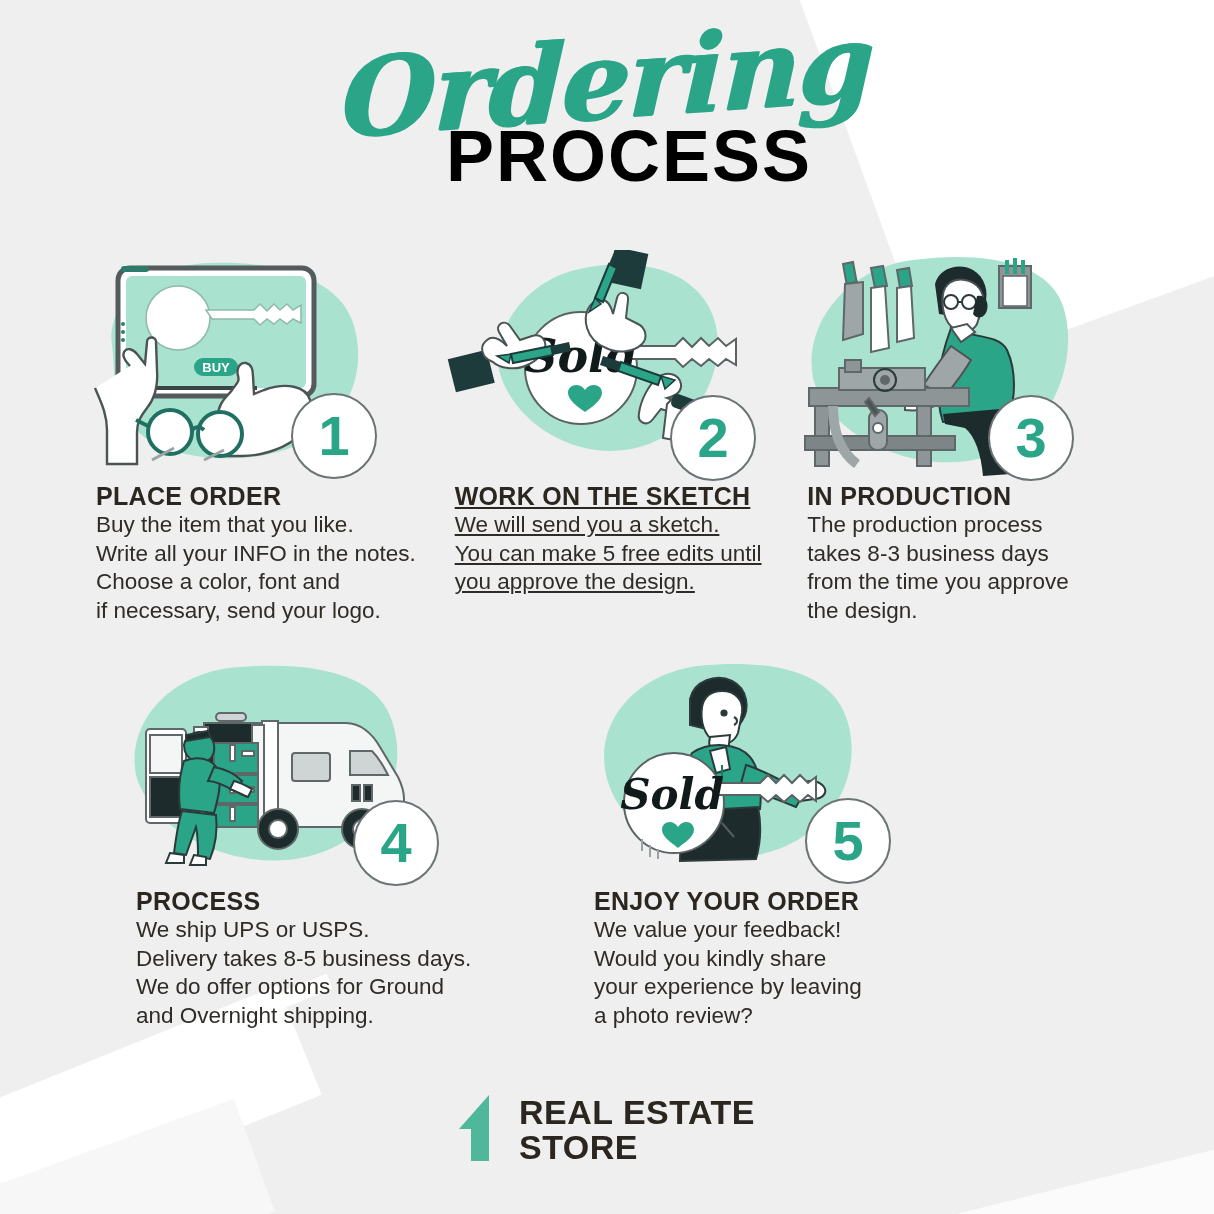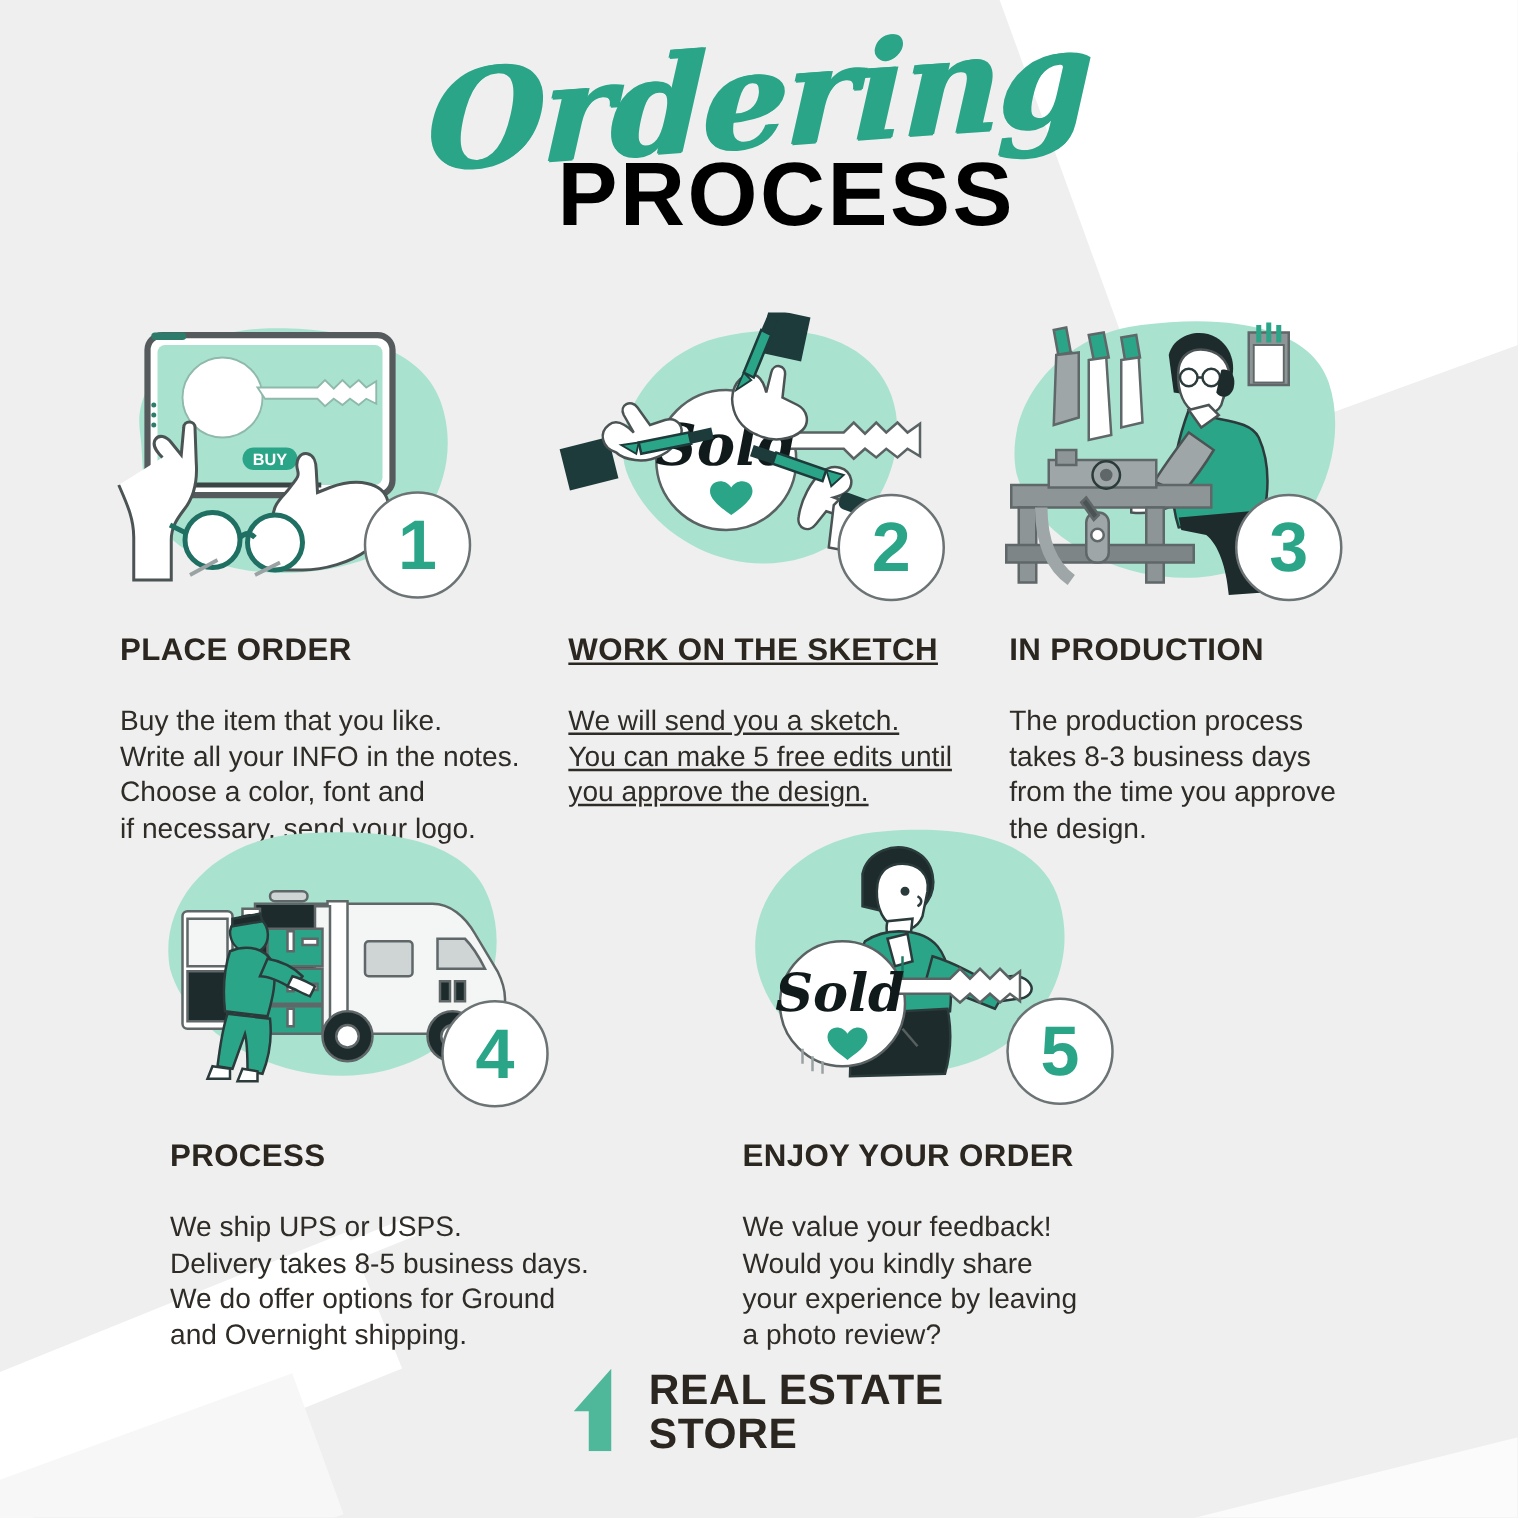--- a/index.html
+++ b/index.html
@@ -140,7 +140,7 @@
     font-size: 25px;
     color: #2b2620;
     letter-spacing: .3px;
-    margin-top: 26px;
+    margin-top: 2px;
   }
   .step-body {
     font-size: 22.5px;

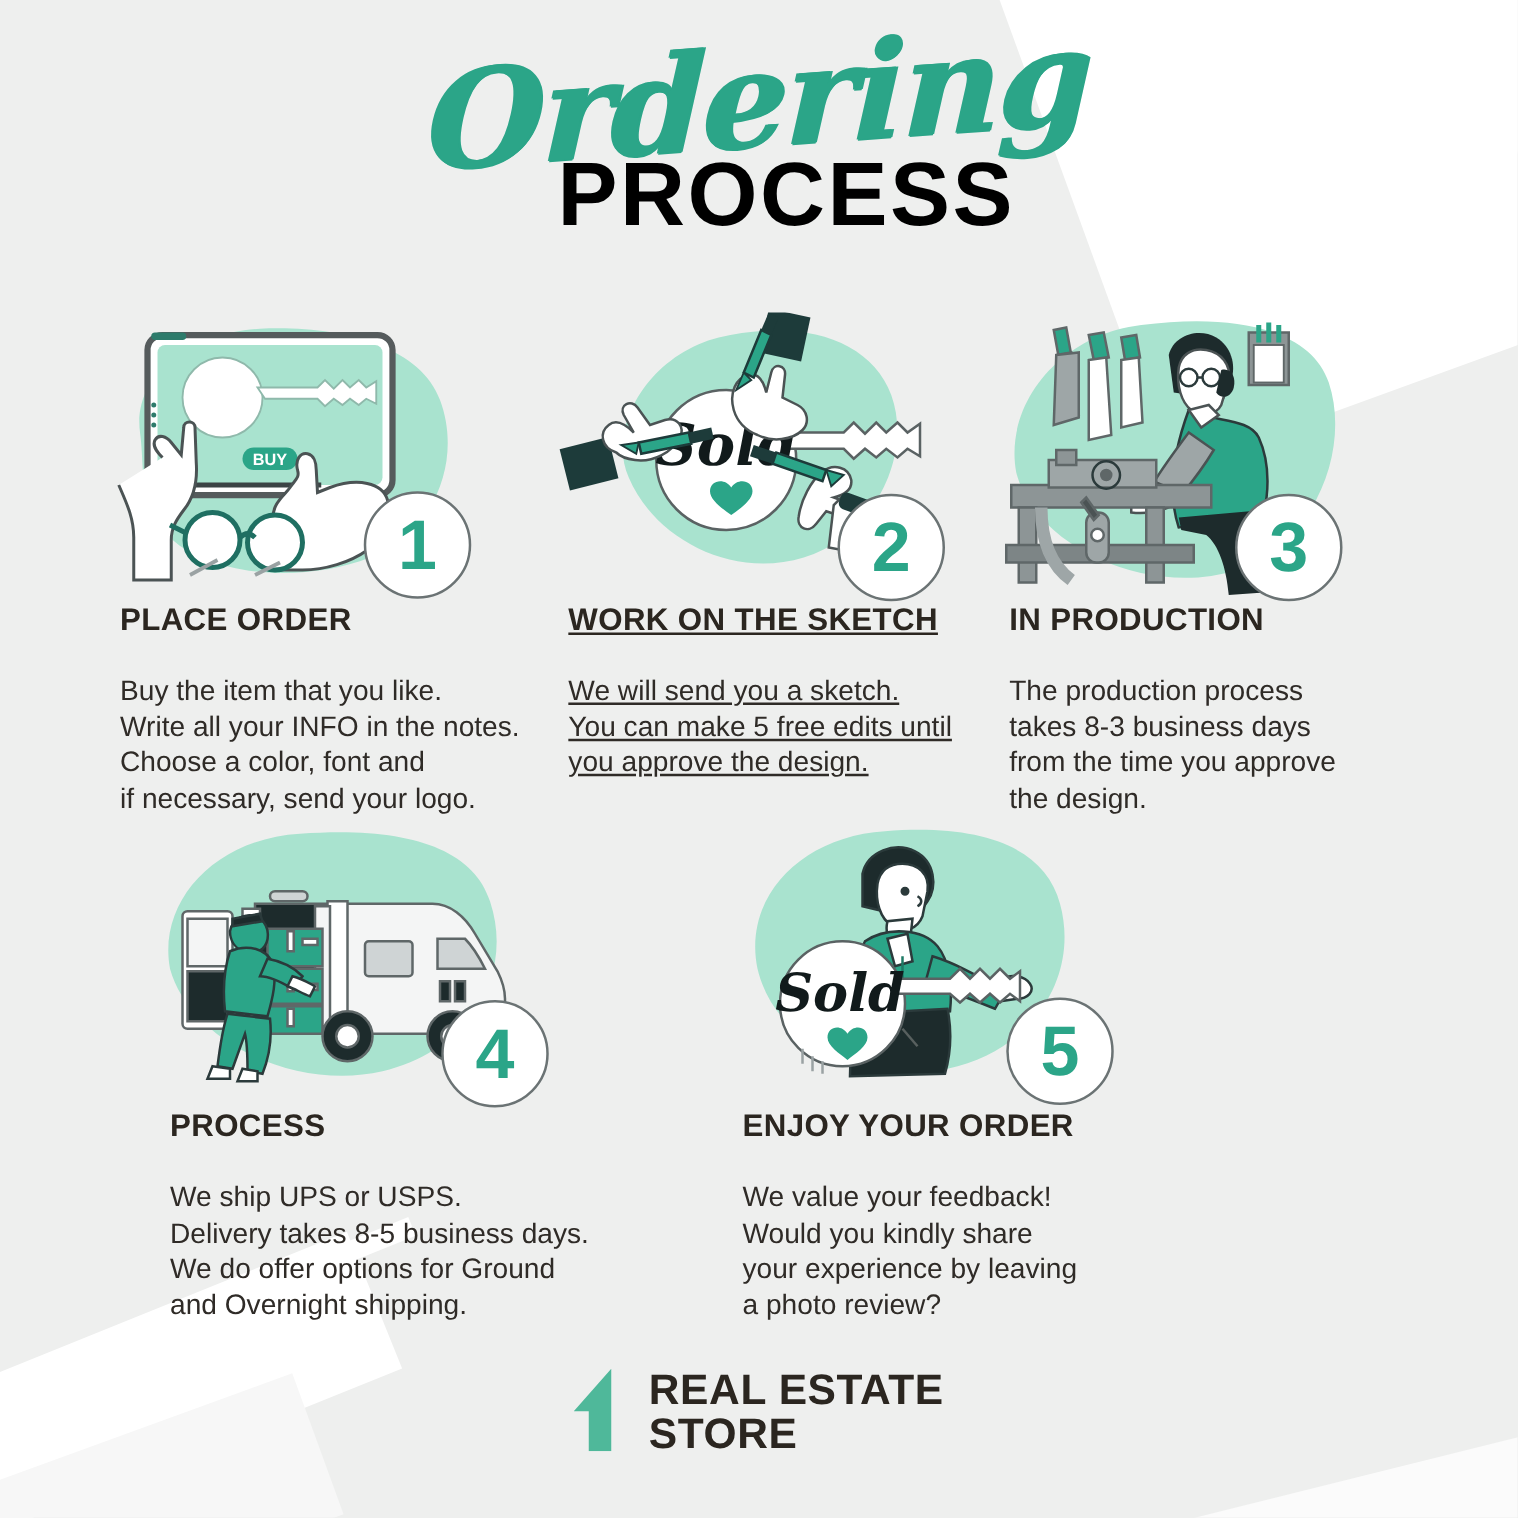--- a/index.html
+++ b/index.html
@@ -146,7 +146,7 @@
     font-size: 22.5px;
     line-height: 1.27;
     color: #2f2b27;
-    margin-top: 28px;
+    margin-top: 0;
     white-space: pre-line;
   }
 

